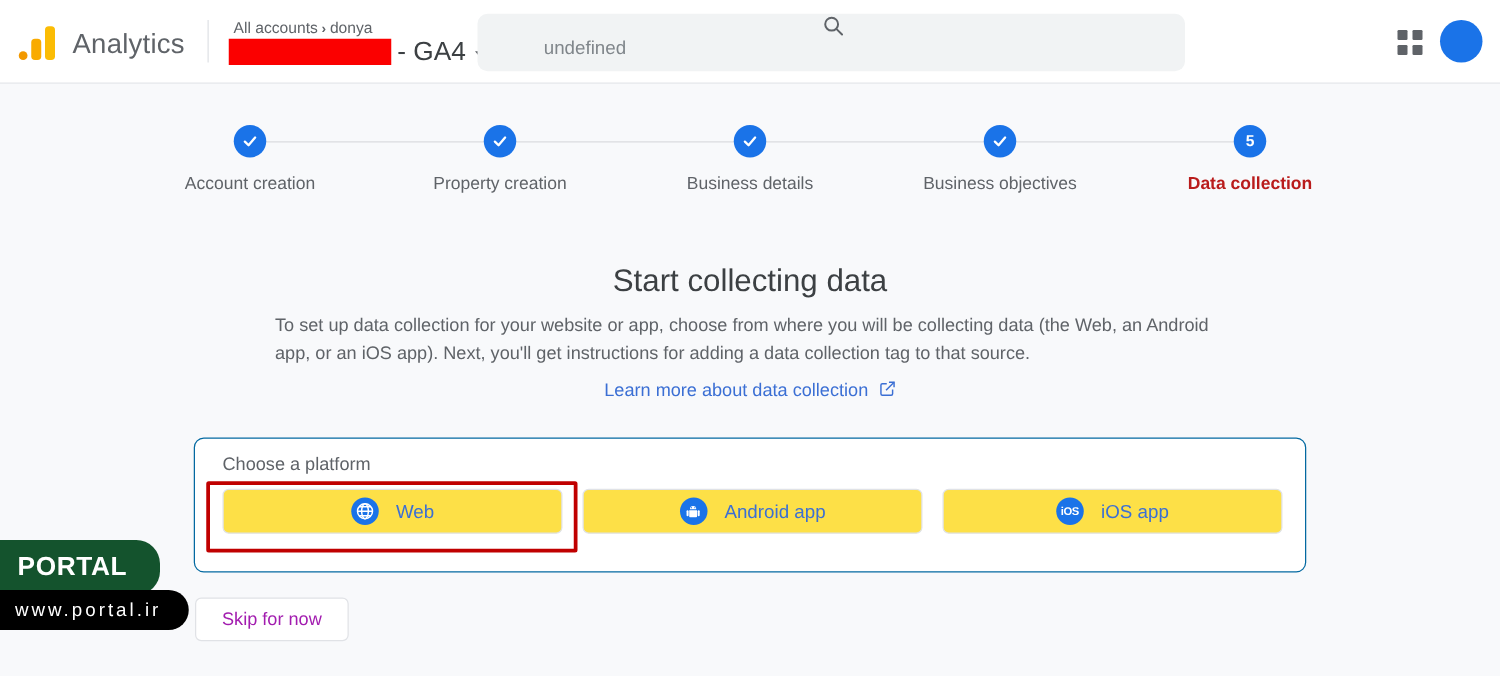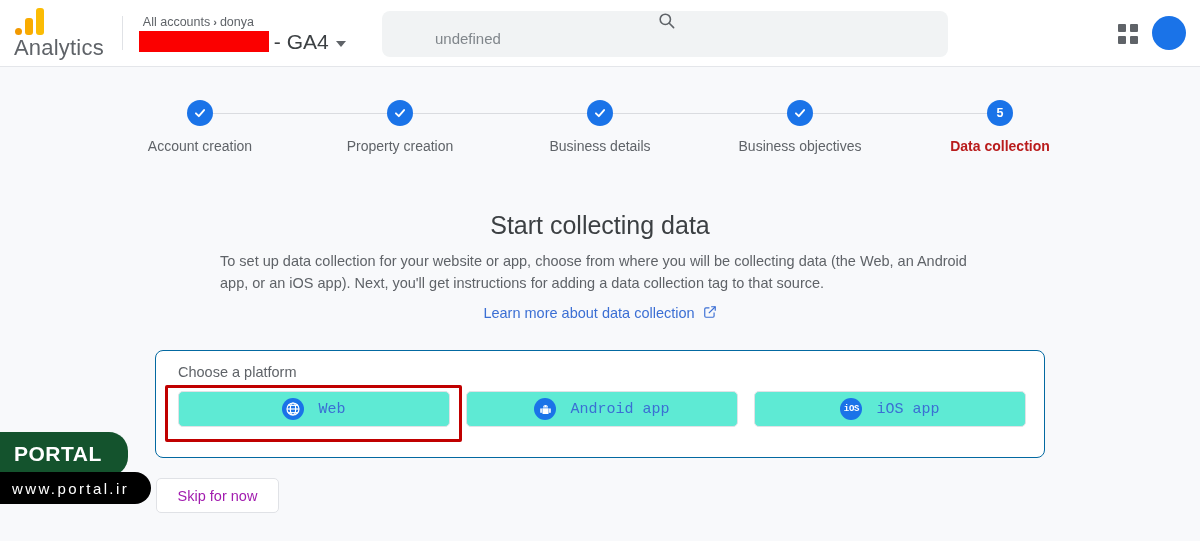--- a/index.html
+++ b/index.html
@@ -19,7 +19,7 @@
     border-bottom: 1px solid #e4e6ea;
     display: flex; align-items: center;
   }
-  .brand { display: flex; align-items: flex-start; margin-left: 14px; flex-direction: column; }
+  .brand { display: flex; align-items: flex-end; margin-left: 14px; }
   .ga-logo { width: 32px; height: 30px; position: relative; margin-right: 12px; }
   .ga-logo .bar { position: absolute; bottom: 0; border-radius: 3px; }
   .ga-logo .b1 { left: 1px;  width: 7px;  height: 7px;  border-radius: 50%; background: #f29900; }

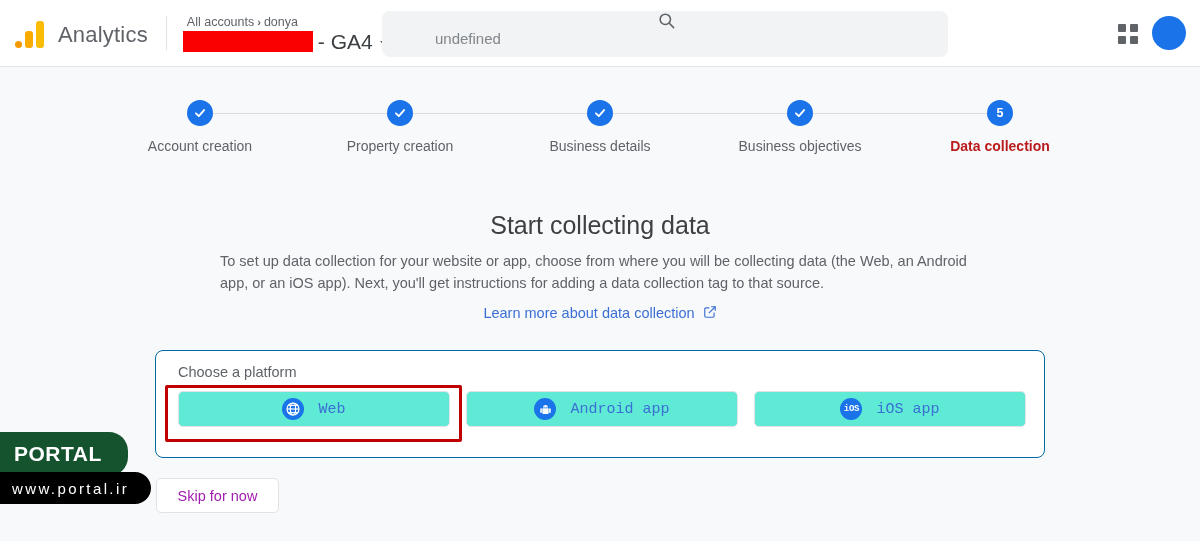--- a/index.html
+++ b/index.html
@@ -122,10 +122,9 @@
   }
   .platform-btn {
     width: 272px; height: 36px;
-    border: 1px solid #e0e2e6; border-radius: 5px; background: #5eead4;
+    border: 1px solid #e0e2e6; border-radius: 5px; background: #fde047;
     display: flex; align-items: center; justify-content: center; gap: 14px;
     cursor: pointer;
-    font-family: Liberation Mono, monospace;
   }
   .platform-label { color: #3b6fd4; font-size: 15px; font-weight: 500; }
   .pi { width: 22px; height: 22px; border-radius: 50%; background: #1a73e8;

